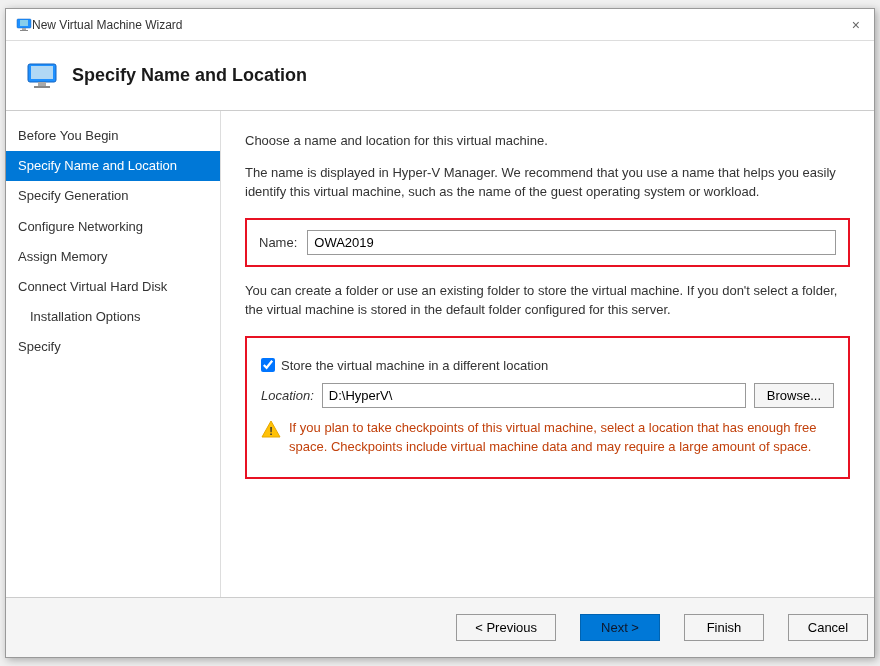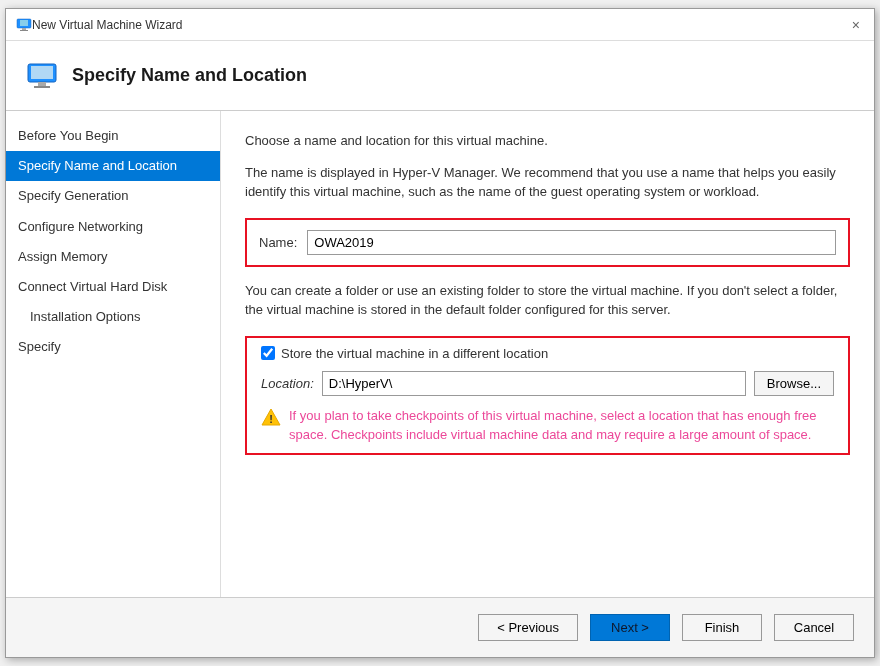--- a/index.html
+++ b/index.html
@@ -134,7 +134,7 @@
     }
     .location-section {
       border: 2px solid #e81123;
-      padding: 8px 14px;
+      padding: 20px 14px;
       margin-bottom: 14px;
     }
     .checkbox-row {

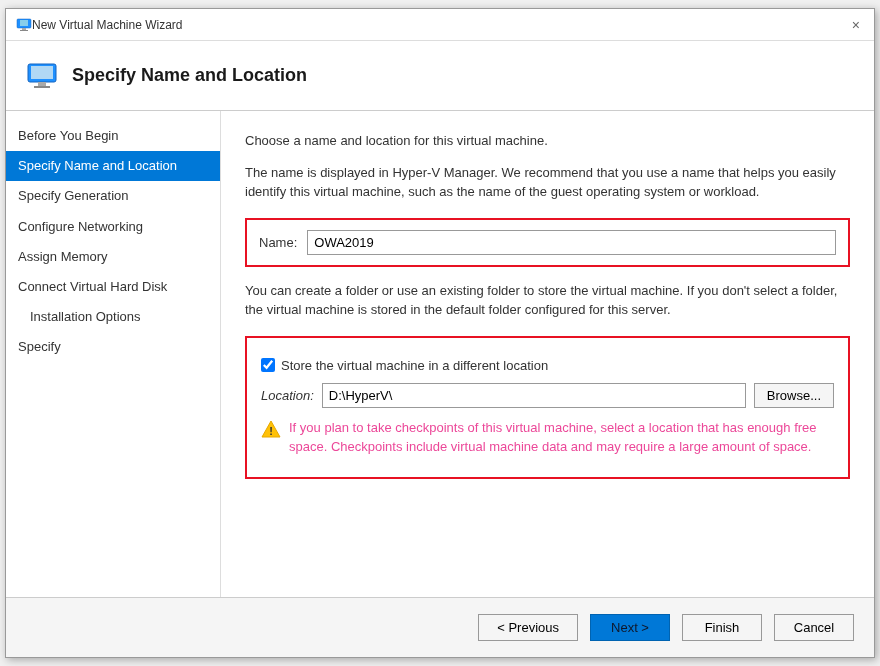--- a/index.html
+++ b/index.html
@@ -192,7 +192,7 @@
     }
     .warning-text {
       font-size: 13px;
-      color: #ec4899;
+      color: #c2410c;
       line-height: 1.5;
     }
     .footer {

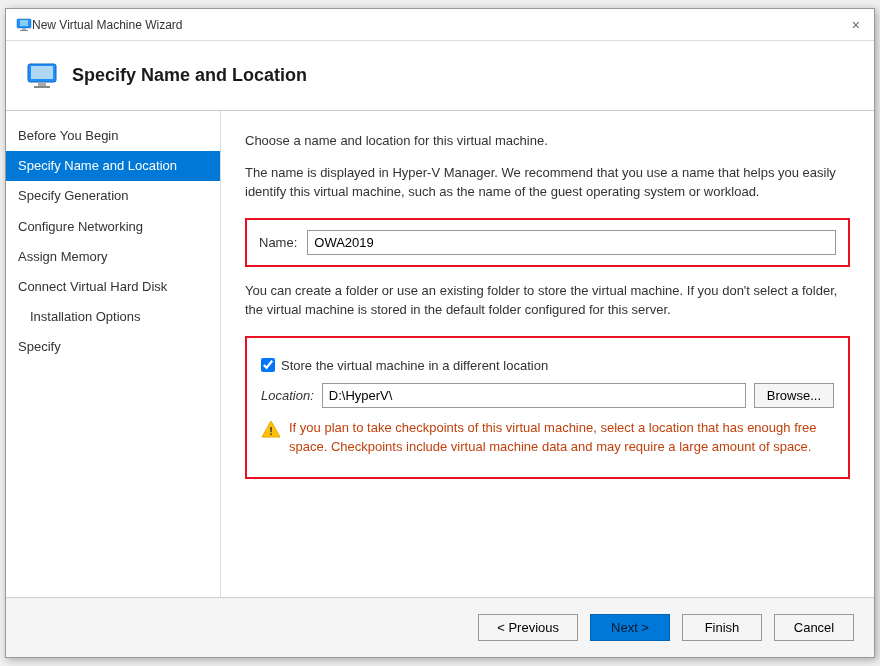--- a/index.html
+++ b/index.html
@@ -197,11 +197,11 @@
     }
     .footer {
       border-top: 1px solid #ccc;
-      padding: 12px 20px;
+      padding: 12px 6px;
       display: flex;
       justify-content: flex-end;
       align-items: center;
-      gap: 12px;
+      gap: 24px;
       background: #f5f5f5;
       height: 60px;
     }

